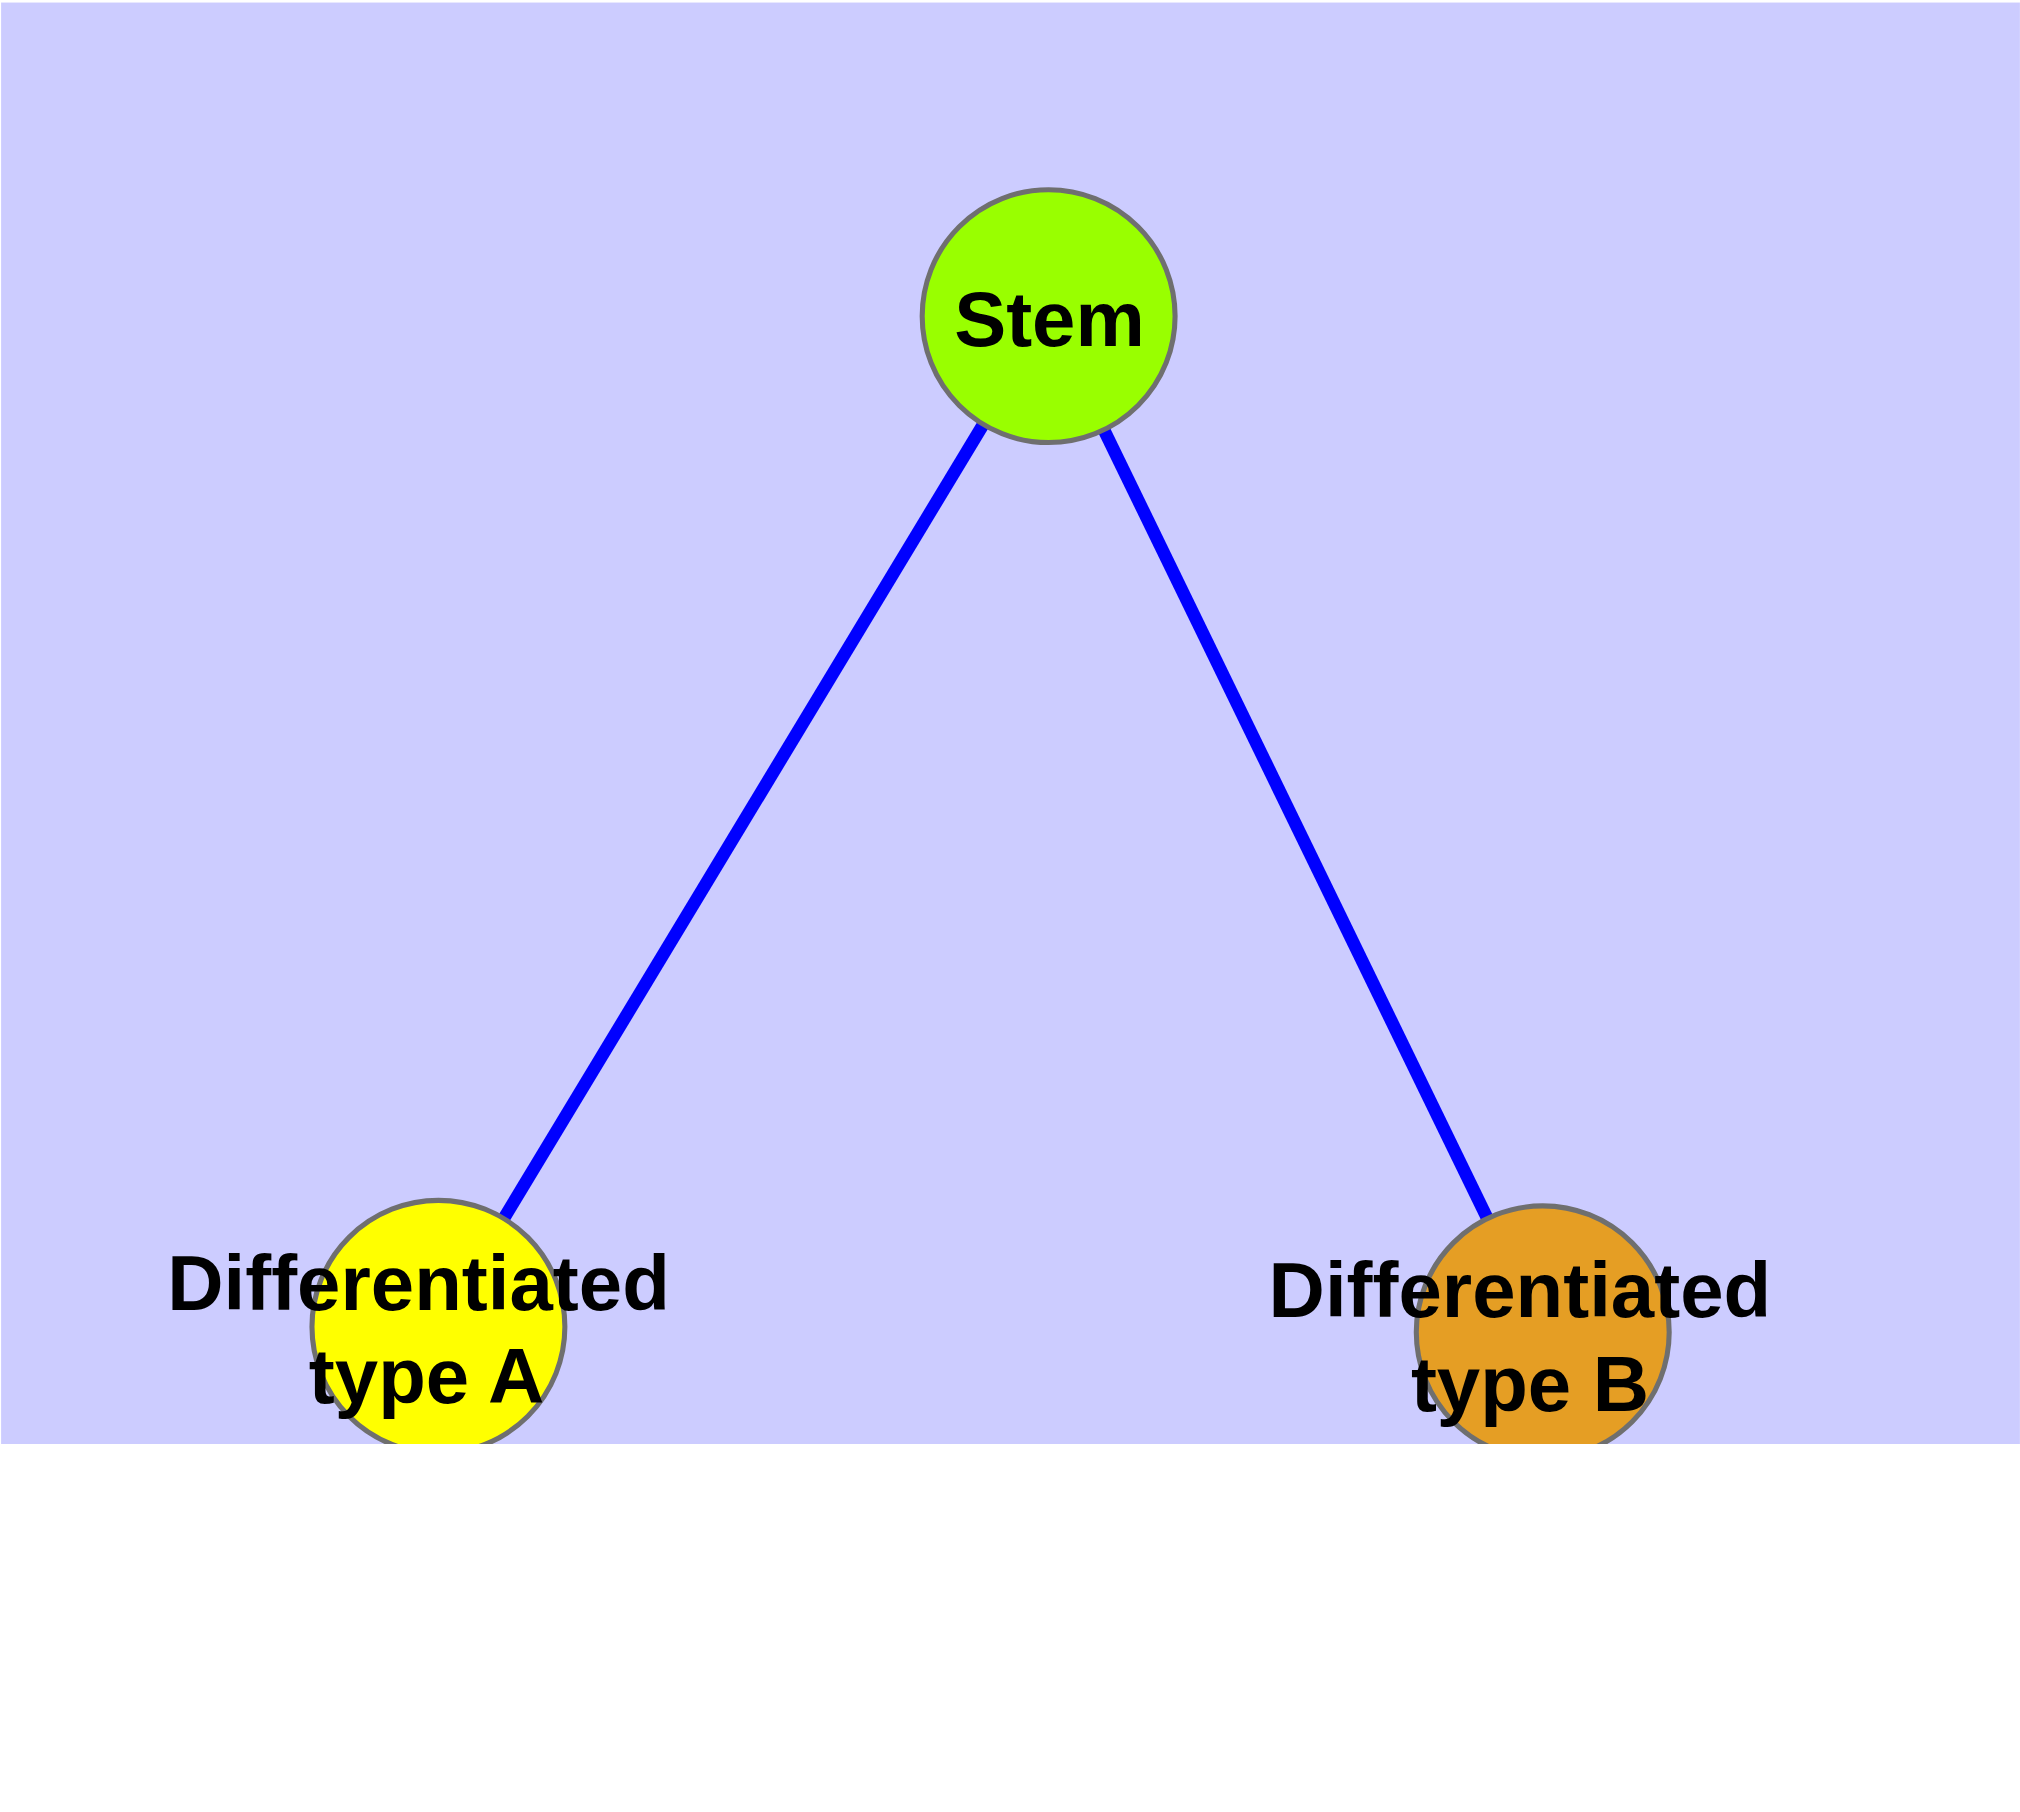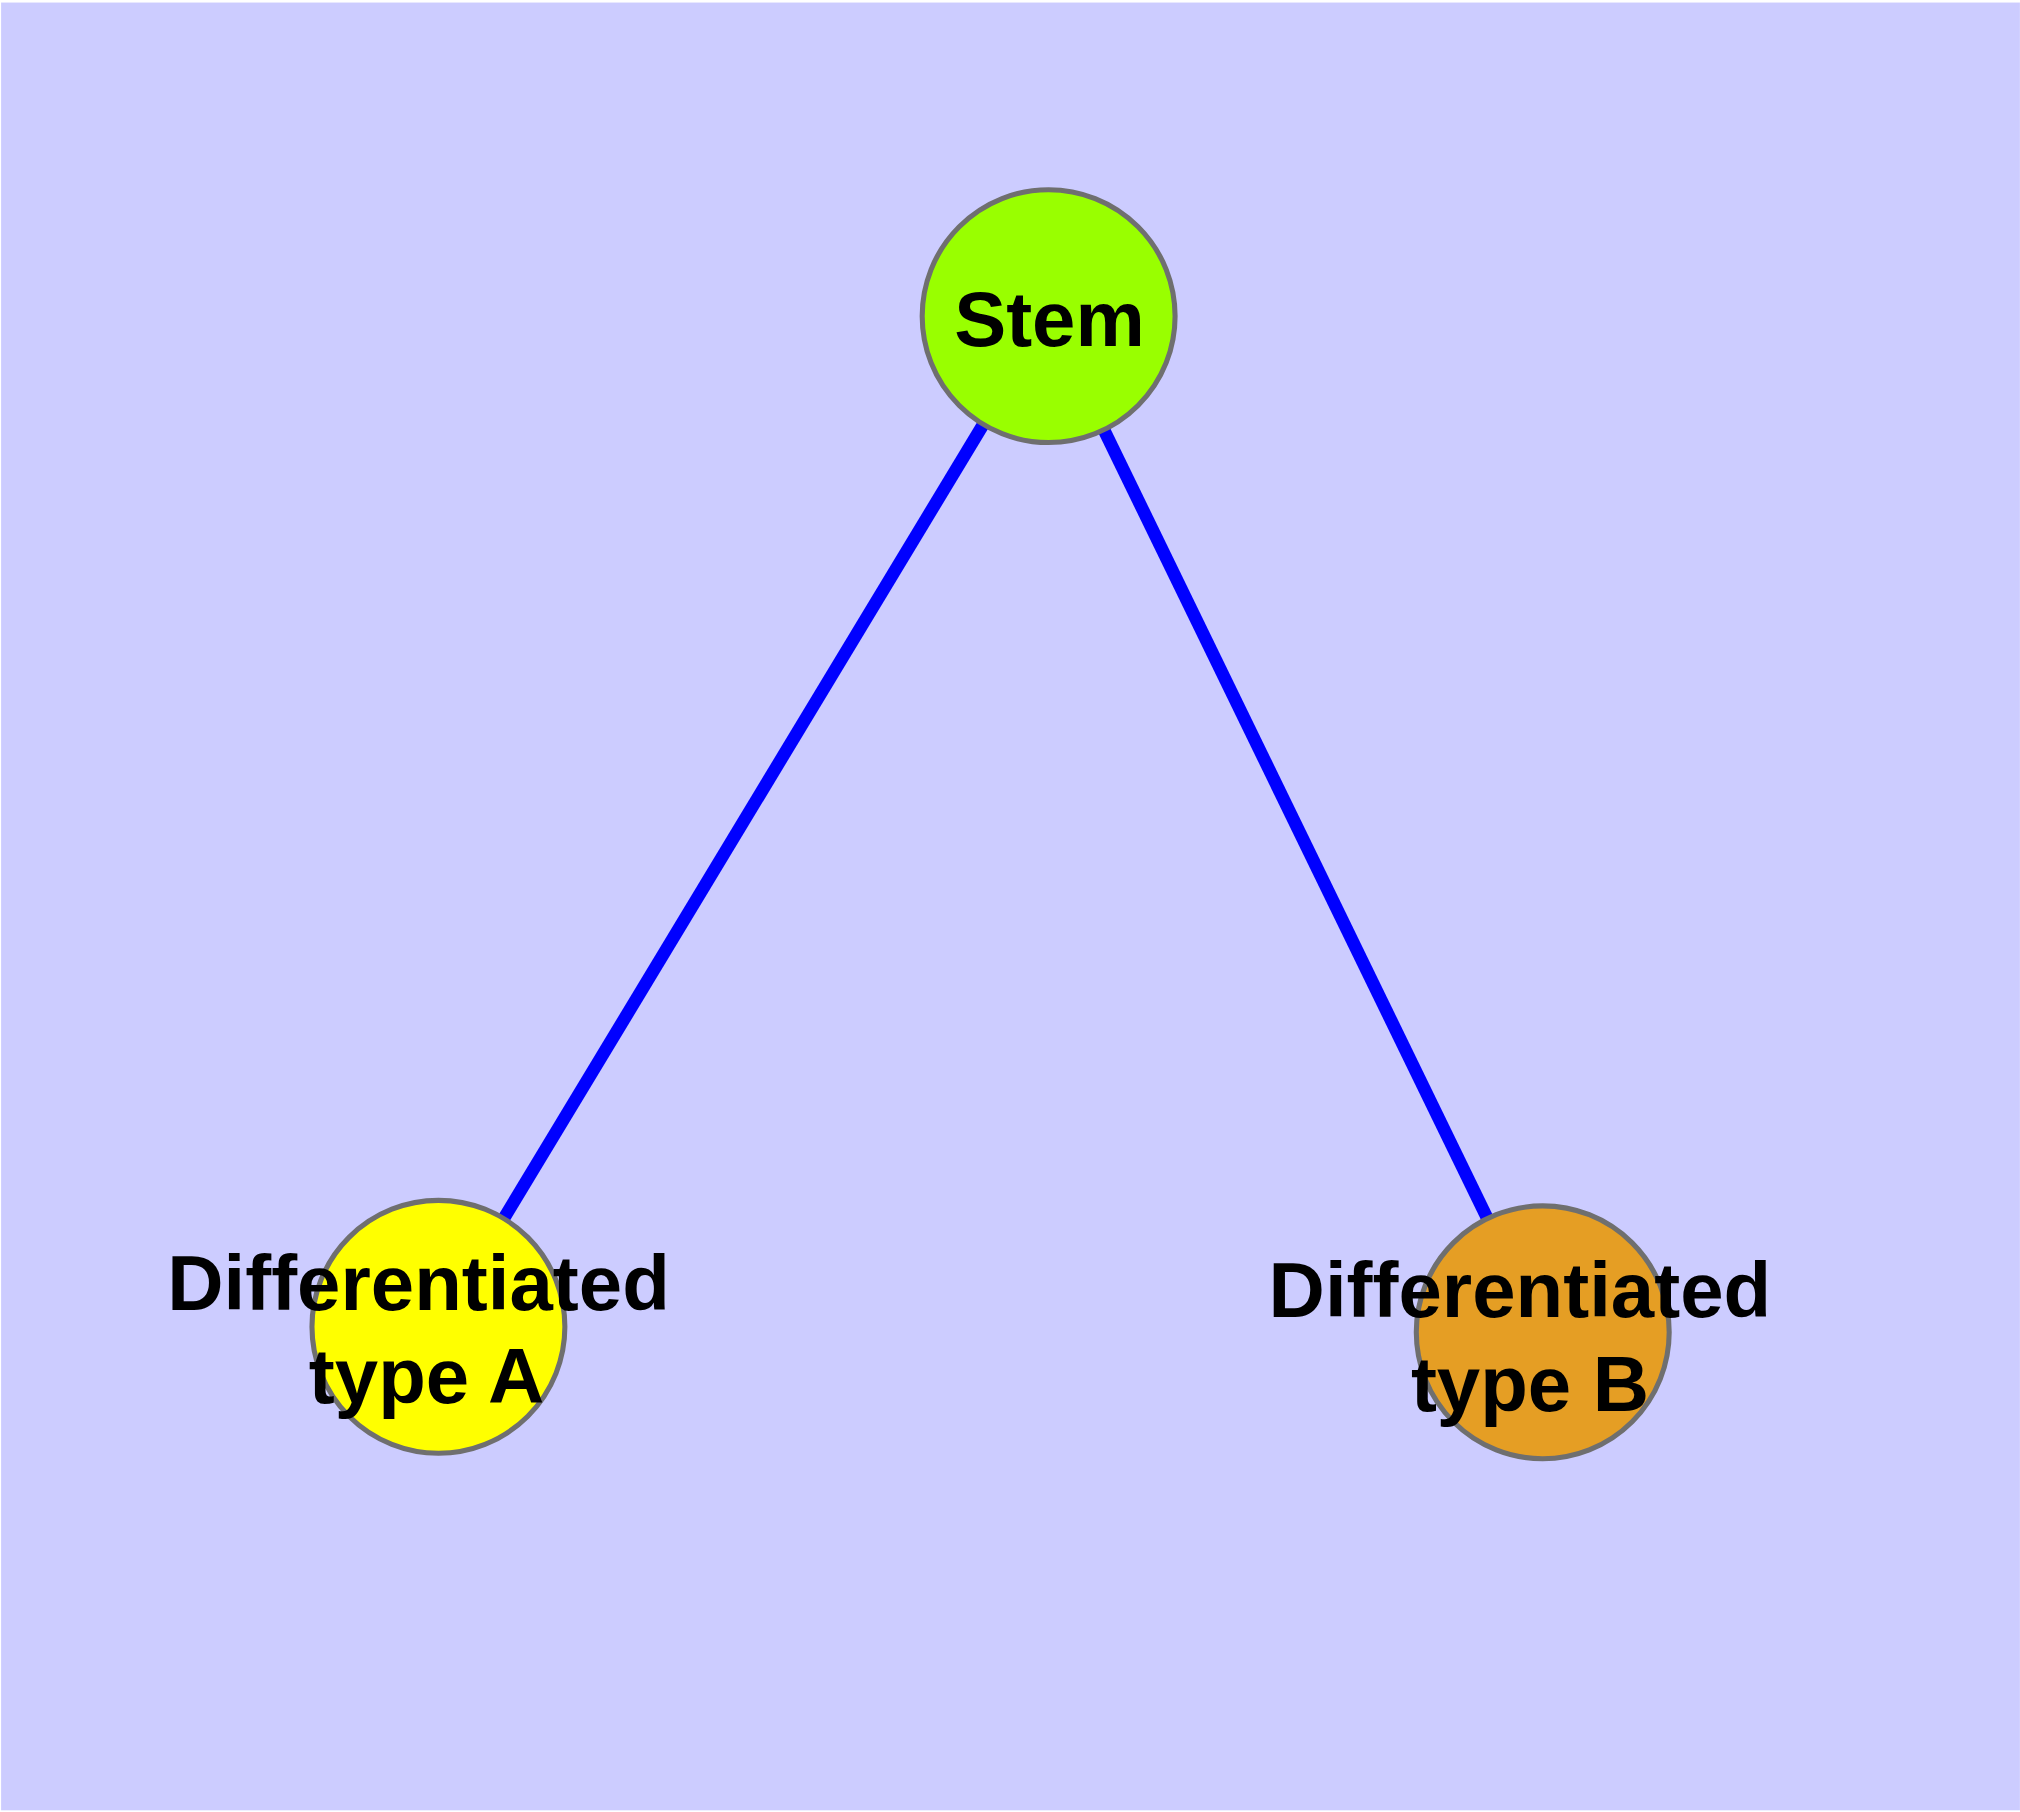--- a/index.html
+++ b/index.html
@@ -3,7 +3,7 @@
 <meta charset="utf-8">
 <style>
   html,body{margin:0;padding:0;background:#ffffff;}
-  .wrap{position:relative;width:2021px;height:1812px;overflow:hidden;}
+  .wrap{position:relative;width:2021px;height:1444px;overflow:hidden;}
   svg{display:block;}
 </style>
 </head>

